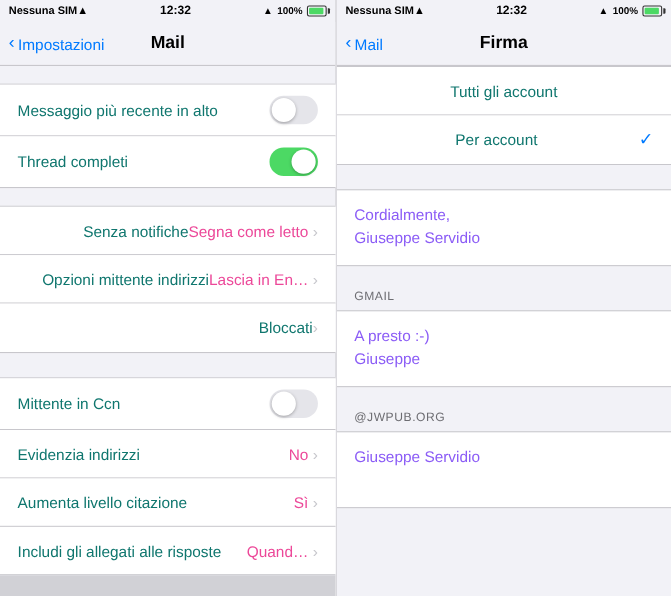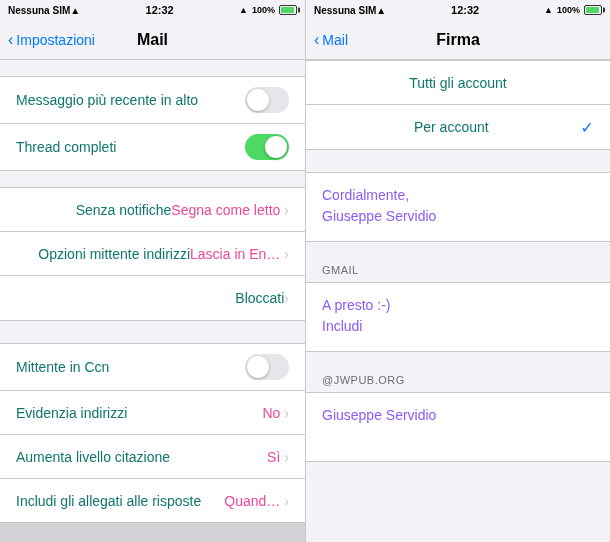--- a/index.html
+++ b/index.html
@@ -329,7 +329,7 @@
       <div class="signature-section-label">GMAIL</div>
       <div class="signature-card">
         <span class="signature-text" style="white-space:pre-line;">A presto :-)
-Includi</span>
+Giuseppe</span>
       </div>
     </div>
 

